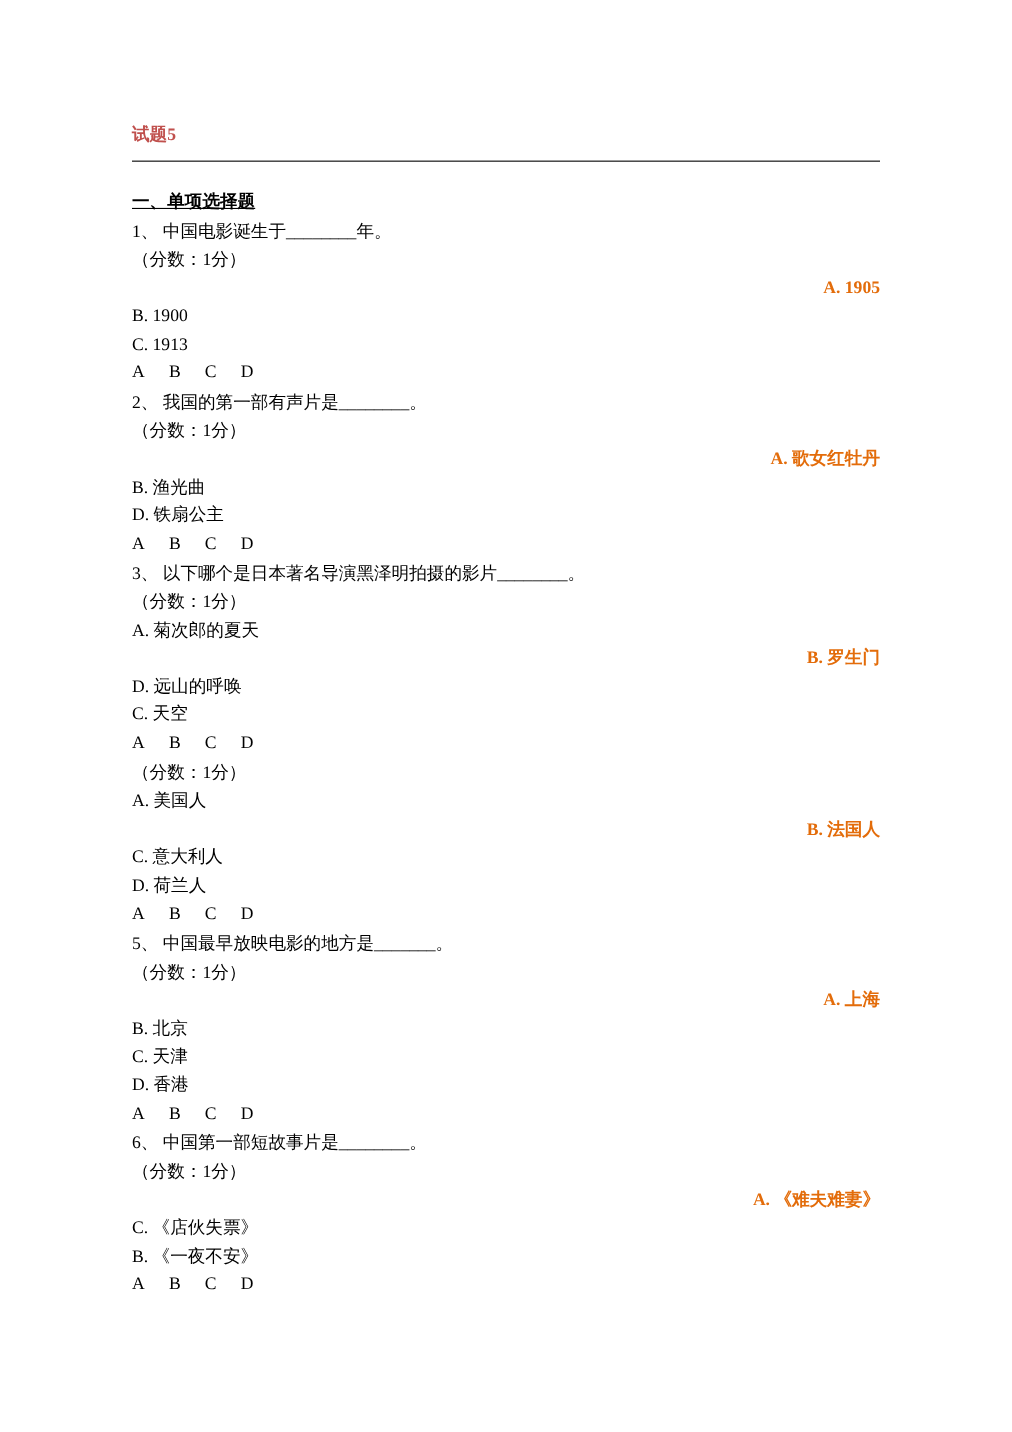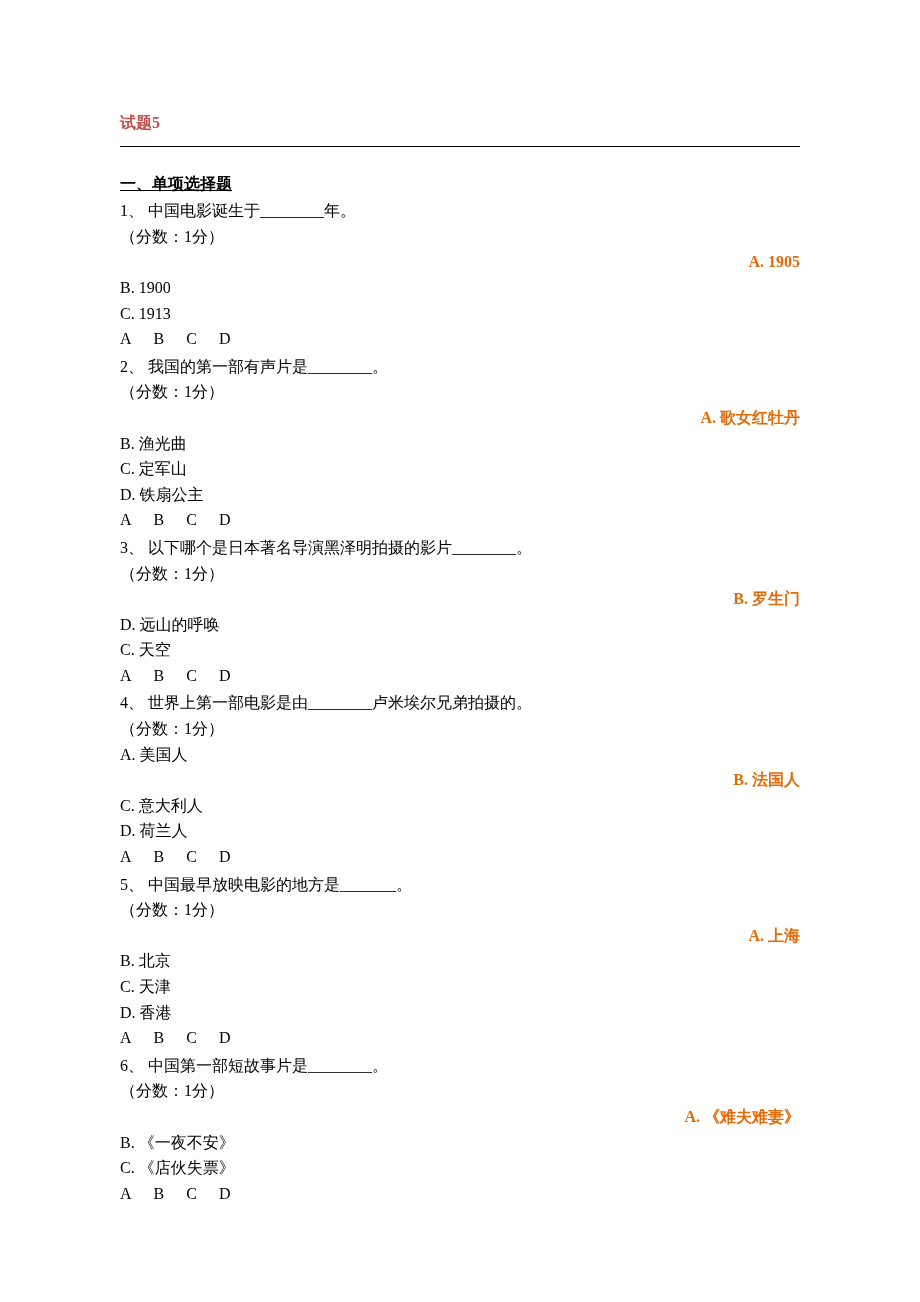--- a/index.html
+++ b/index.html
@@ -76,7 +76,6 @@
       <p class="score">（分数：1分）</p>
       <p class="opt highlight">A. 歌女红牡丹</p>
       <p class="opt">B. 渔光曲</p>
-      <p class="opt">C. 定军山</p>
       <p class="opt">D. 铁扇公主</p>
       <p class="abcd"><span>A</span><span>B</span><span>C</span><span>D</span></p>
     </div>

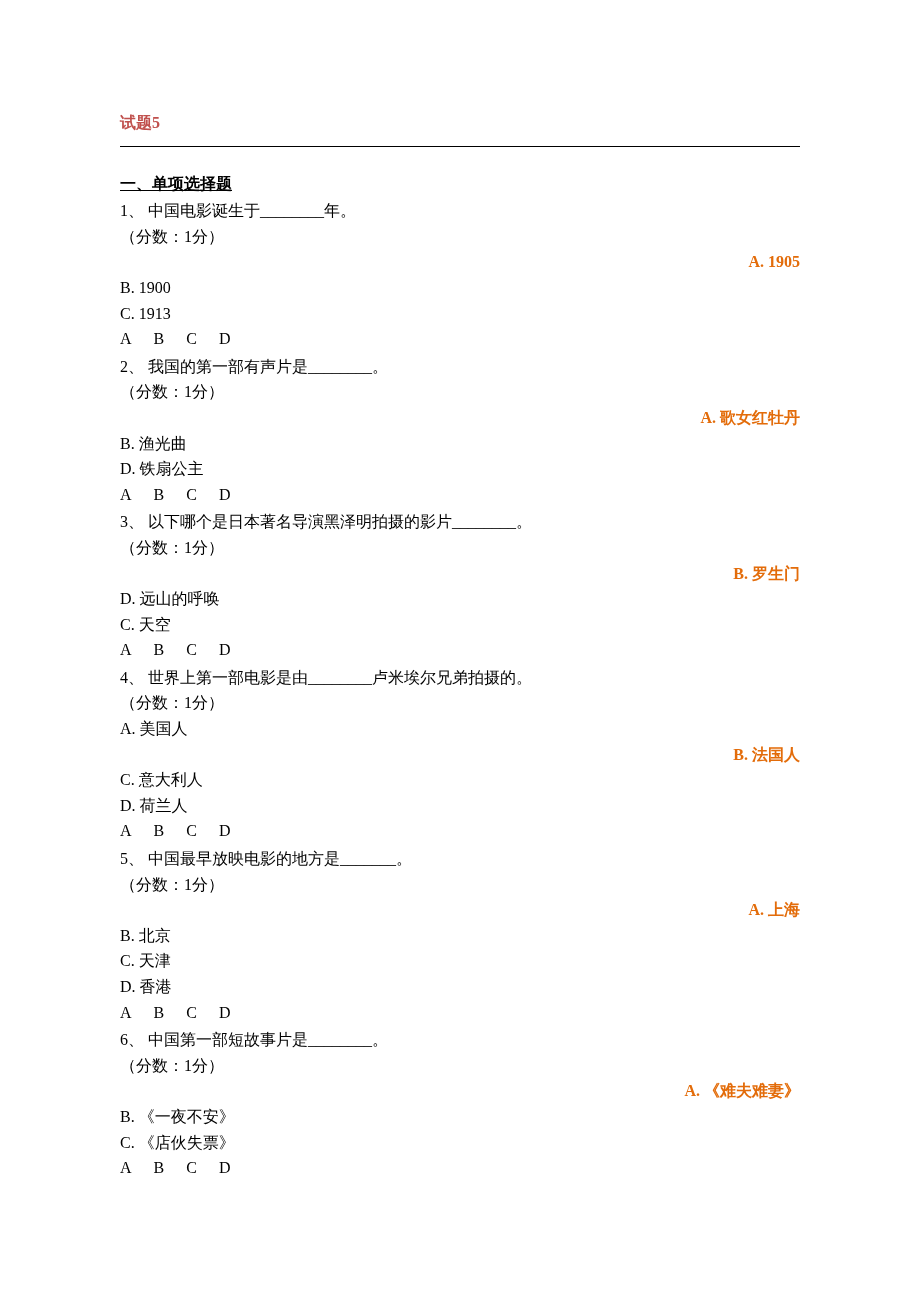--- a/index.html
+++ b/index.html
@@ -82,6 +82,7 @@
     <div class="question">
       <p class="q-line"><span>3、</span><span> 以下哪个是日本著名导演黑泽明拍摄的影片________。</span></p>
       <p class="score">（分数：1分）</p>
+      <p class="opt">A. 菊次郎的夏天</p>
       <p class="opt highlight">B. 罗生门</p>
       <p class="opt">D. 远山的呼唤</p>
       <p class="opt">C. 天空</p>

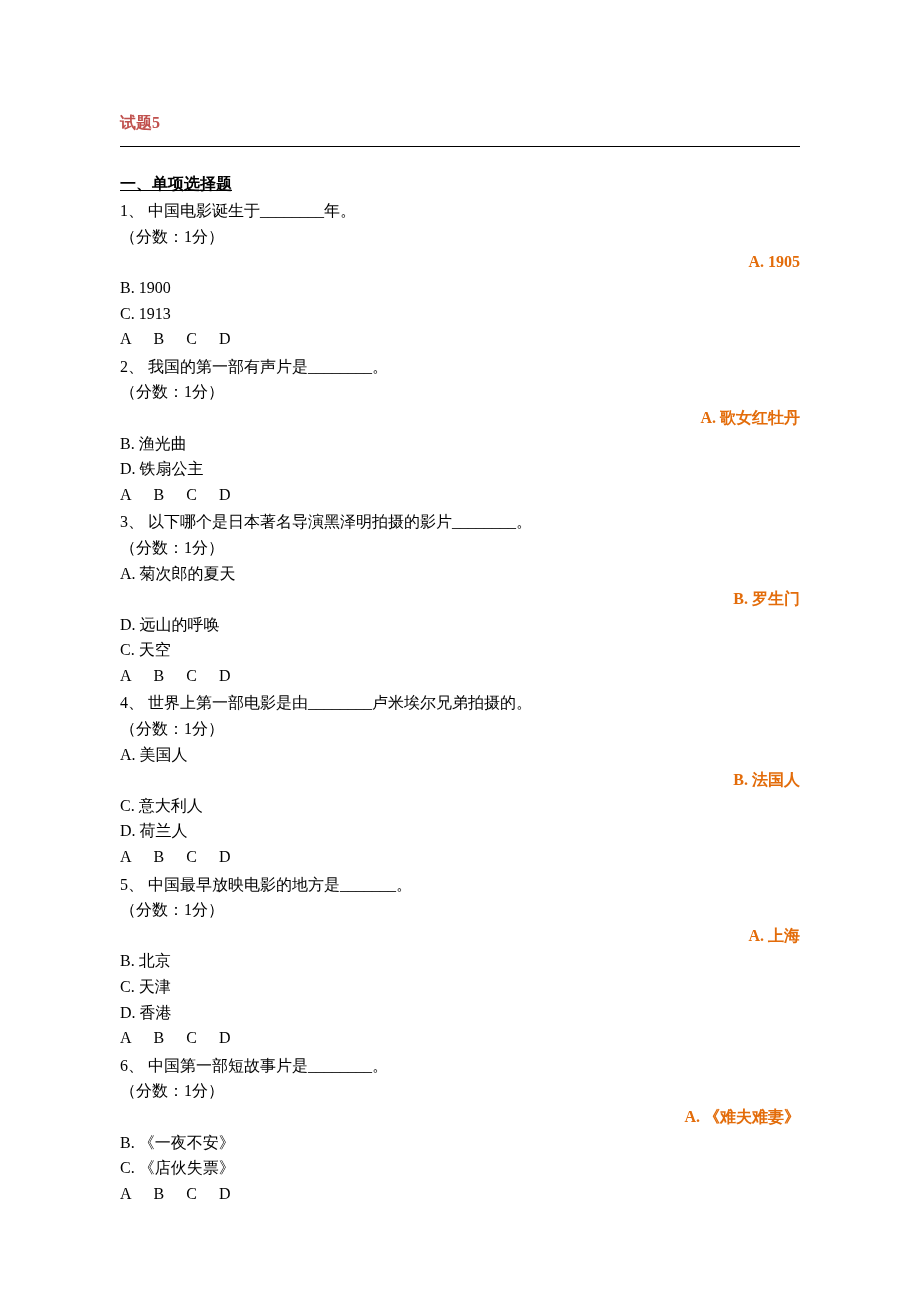--- a/index.html
+++ b/index.html
@@ -89,7 +89,6 @@
       <p class="abcd"><span>A</span><span>B</span><span>C</span><span>D</span></p>
     </div>
     <div class="question">
-      <p class="q-line"><span>4、</span><span> 世界上第一部电影是由________卢米埃尔兄弟拍摄的。</span></p>
       <p class="score">（分数：1分）</p>
       <p class="opt">A. 美国人</p>
       <p class="opt highlight">B. 法国人</p>

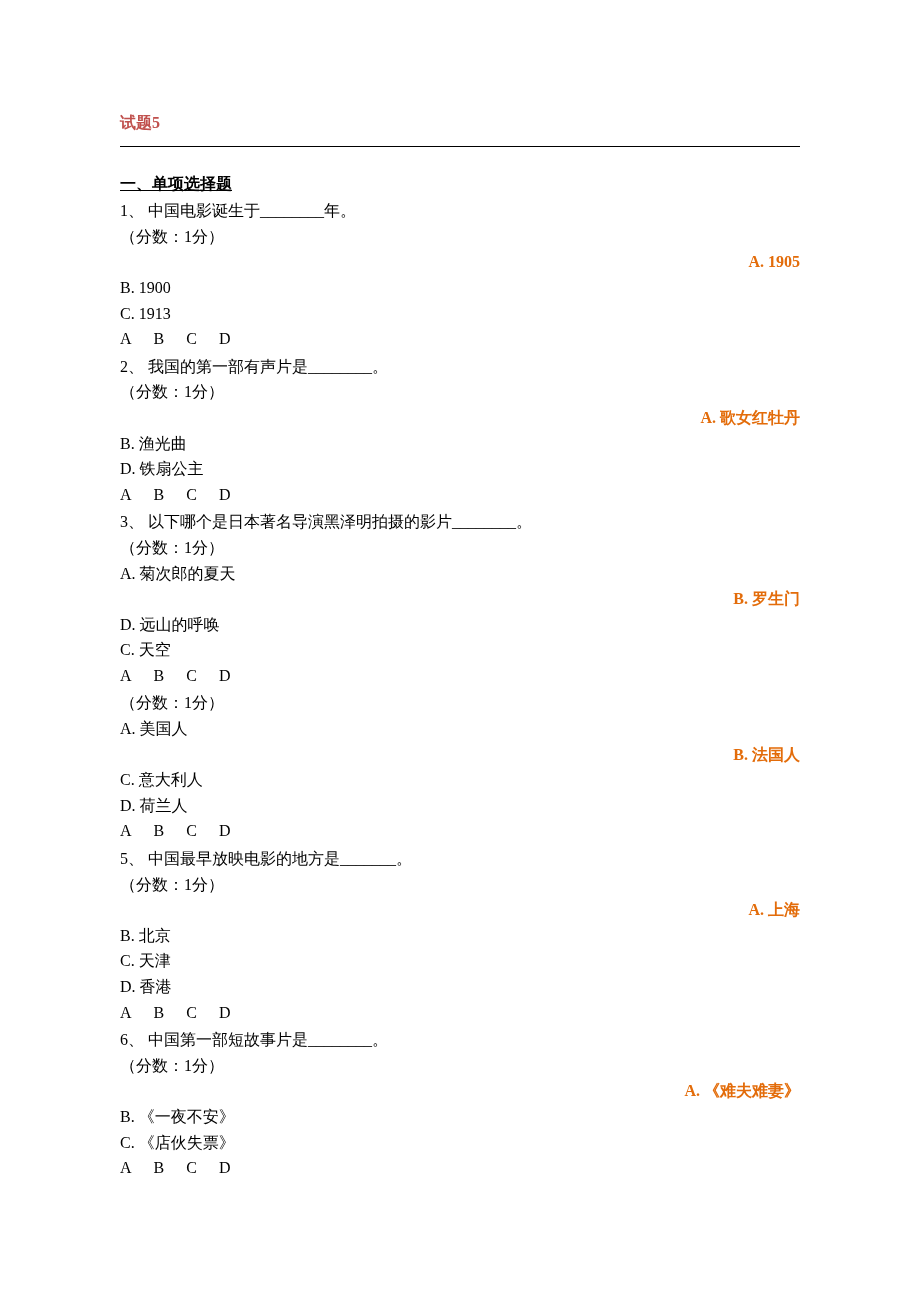--- a/index.html
+++ b/index.html
@@ -109,8 +109,8 @@
       <p class="q-line"><span>6、</span><span> 中国第一部短故事片是________。</span></p>
       <p class="score">（分数：1分）</p>
       <p class="opt highlight">A. 《难夫难妻》</p>
+      <p class="opt">C. 《店伙失票》</p>
       <p class="opt">B. 《一夜不安》</p>
-      <p class="opt">C. 《店伙失票》</p>
       <p class="abcd"><span>A</span><span>B</span><span>C</span><span>D</span></p>
     </div>
   </div>

